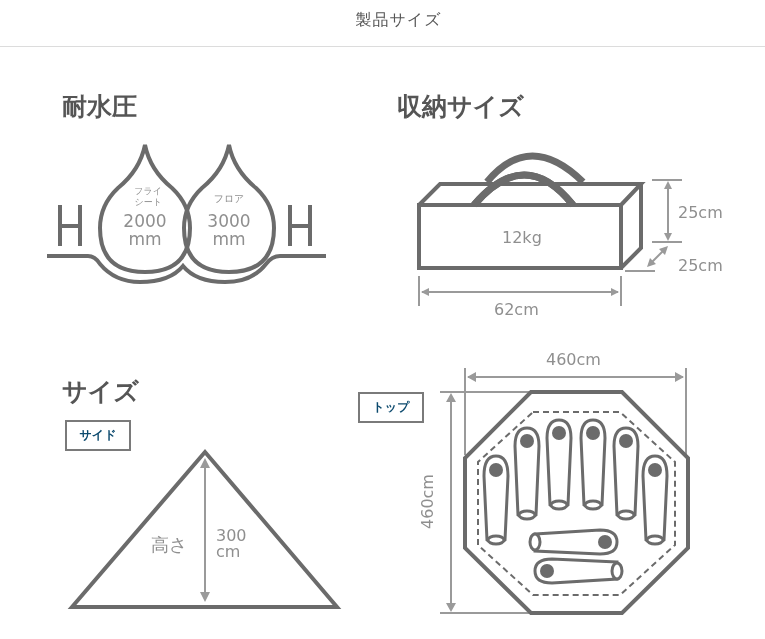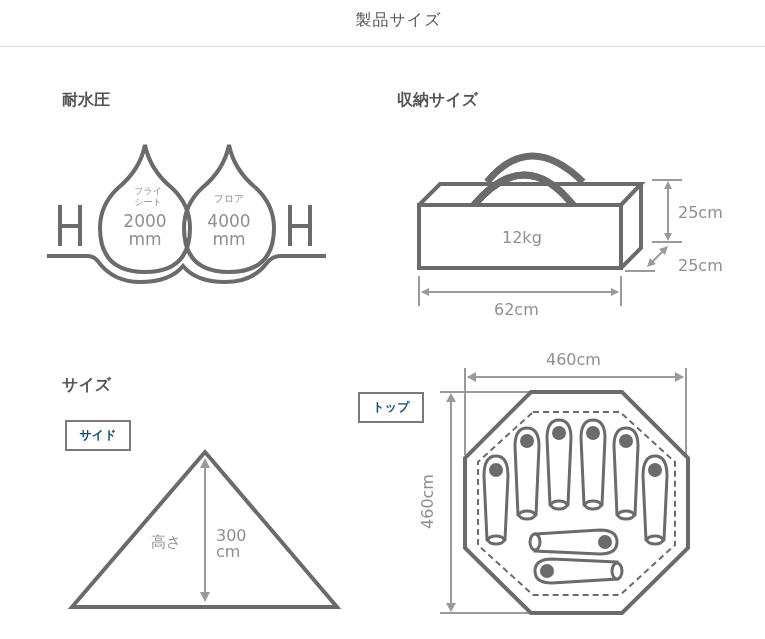--- a/index.html
+++ b/index.html
@@ -9,7 +9,7 @@
       border-bottom:1px solid #dcdcdc; }
     .header-title { position:absolute; left:0; width:765px; top:10px; text-align:center;
       font-size:16px; color:#555; letter-spacing:1px;margin-left:16px; }
-    .section-title { position:absolute; font-size:16px; font-weight:bold; color:#555; }
+    .section-title { position:absolute; font-size:25px; font-weight:bold; color:#555; }
     .svg-layer { position:absolute; left:0; top:0; }
     .lbl { position:absolute; color:#8f8f8f; white-space:nowrap; }
     .tag { position:absolute; border:2px solid #7a7a7a; background:#fff; font-size:12px;

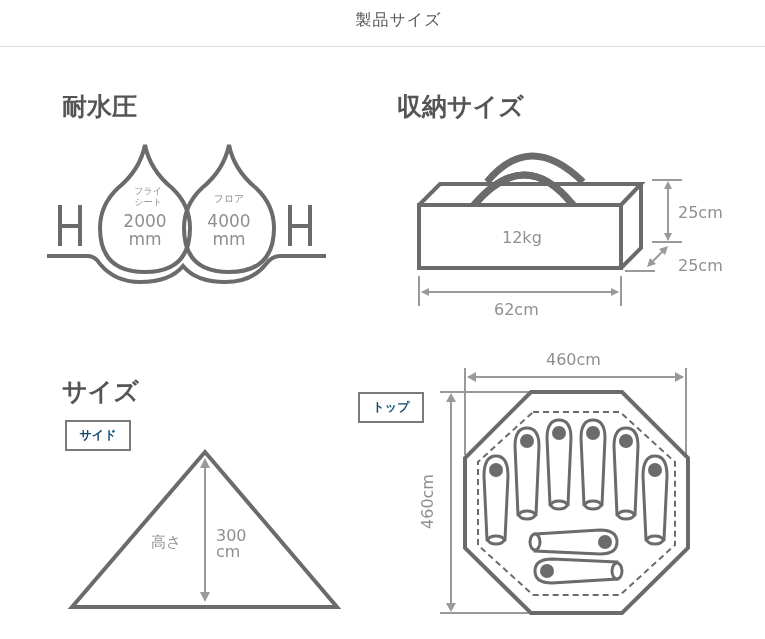--- a/index.html
+++ b/index.html
@@ -137,7 +137,7 @@
 </div>
 <div class="lbl" style="left:210px;top:192px;width:38px;text-align:center;font-size:10px;">フロア</div>
 <div class="lbl" style="left:204px;top:212px;width:50px;text-align:center;font-size:17px;line-height:18px;">
-  <div>4000</div>
+  <div>3000</div>
   <div>mm</div>
 </div>
 

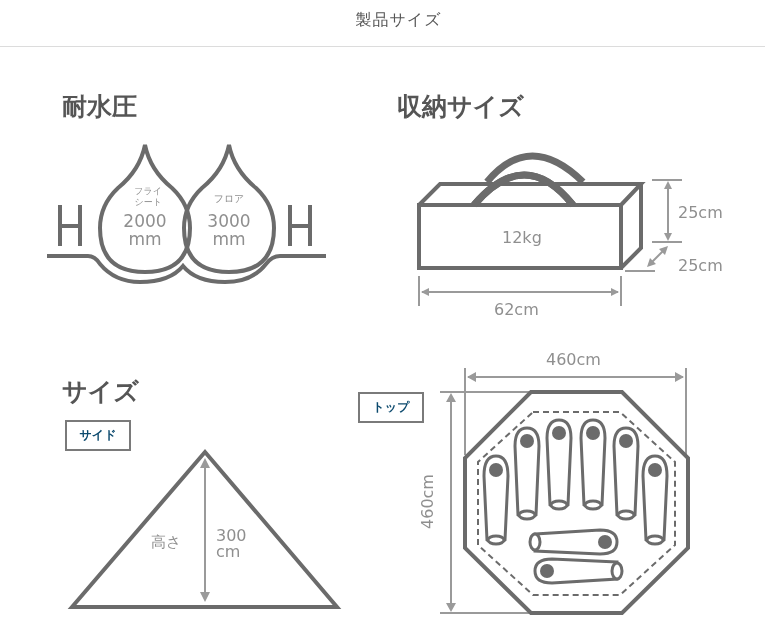--- a/index.html
+++ b/index.html
@@ -147,7 +147,7 @@
 <div class="lbl" style="left:678px;top:256px;font-size:16px;">25cm</div>
 
 <div class="tag" style="left:65px;top:420px;width:66px;height:31px;line-height:27px;">サイド</div>
-<div class="lbl" style="left:151px;top:533px;font-size:15px;">高さ</div>
+<div class="lbl" style="left:151px;top:533px;font-size:18px;">高さ</div>
 <div class="lbl" style="left:216px;top:528px;font-size:16px;line-height:16px;">
   <div>300</div>
   <div>cm</div>

